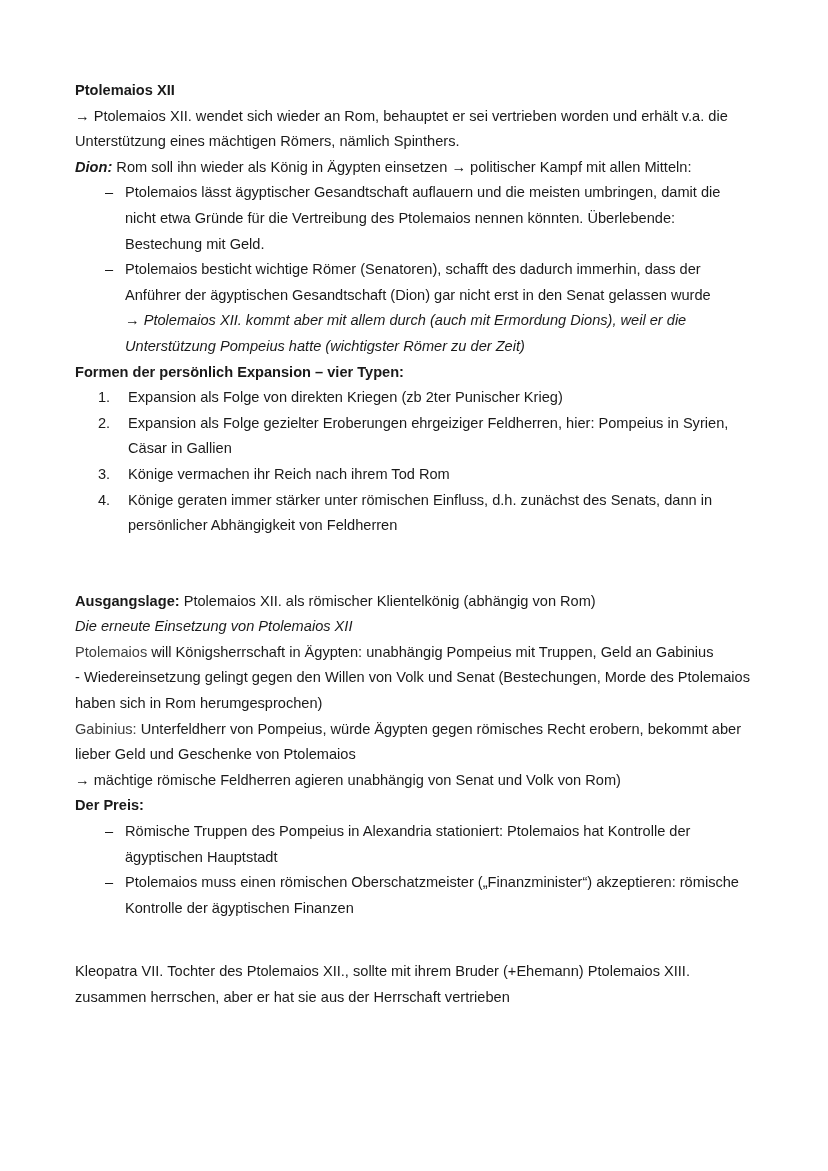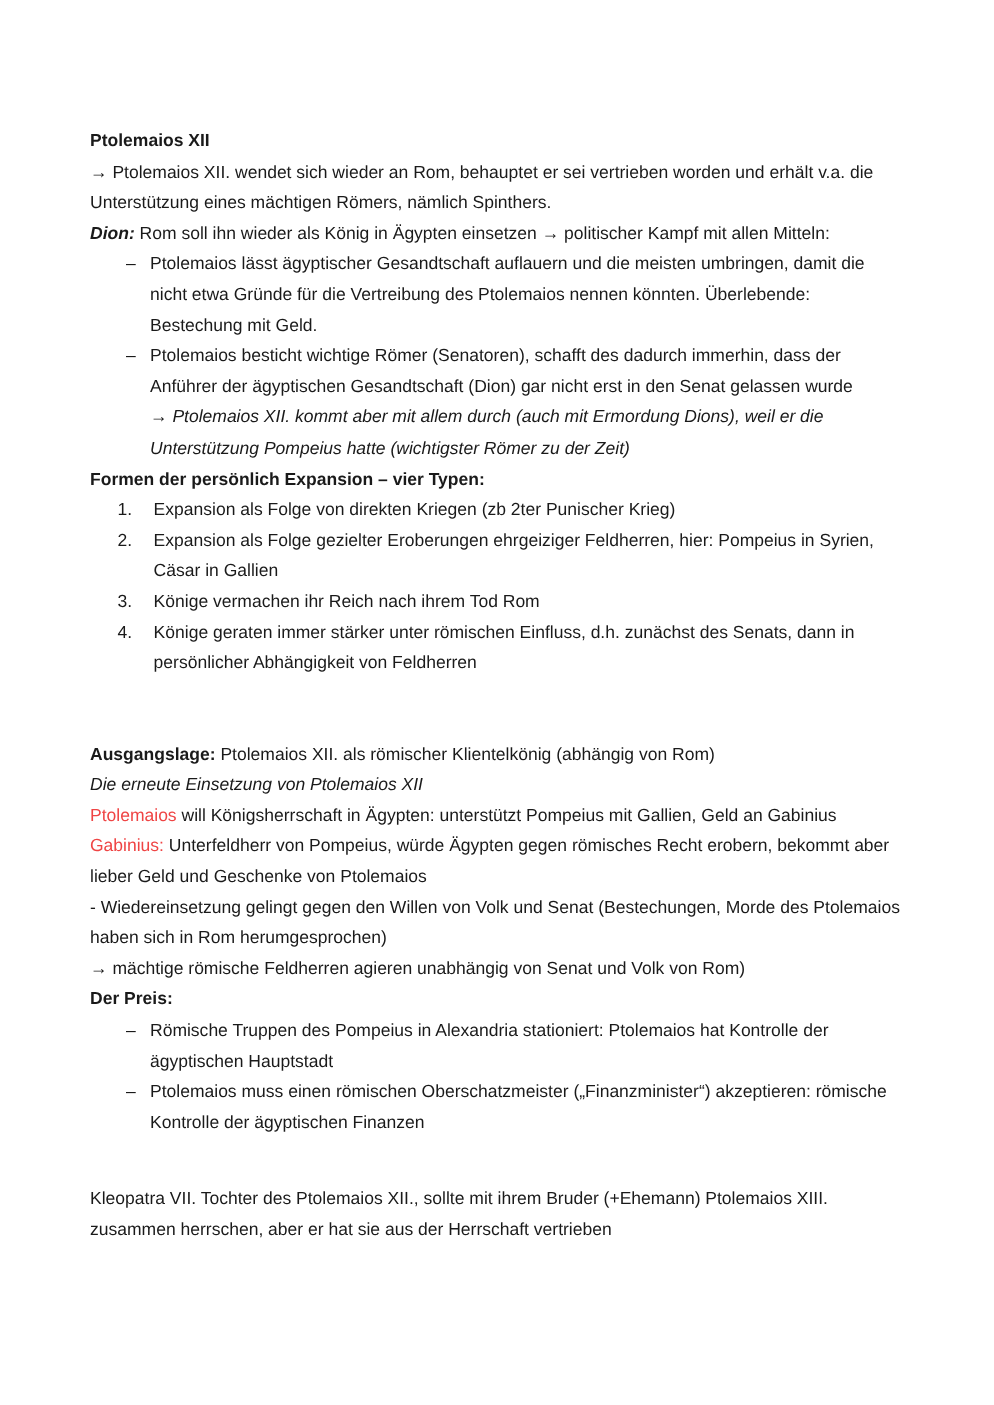--- a/index.html
+++ b/index.html
@@ -26,7 +26,6 @@
     width: 676px;
     font-size: 14.6px;
     line-height: 25.6px;
-    margin-top: 28px;
   }
   p, .line {
     margin: 0;

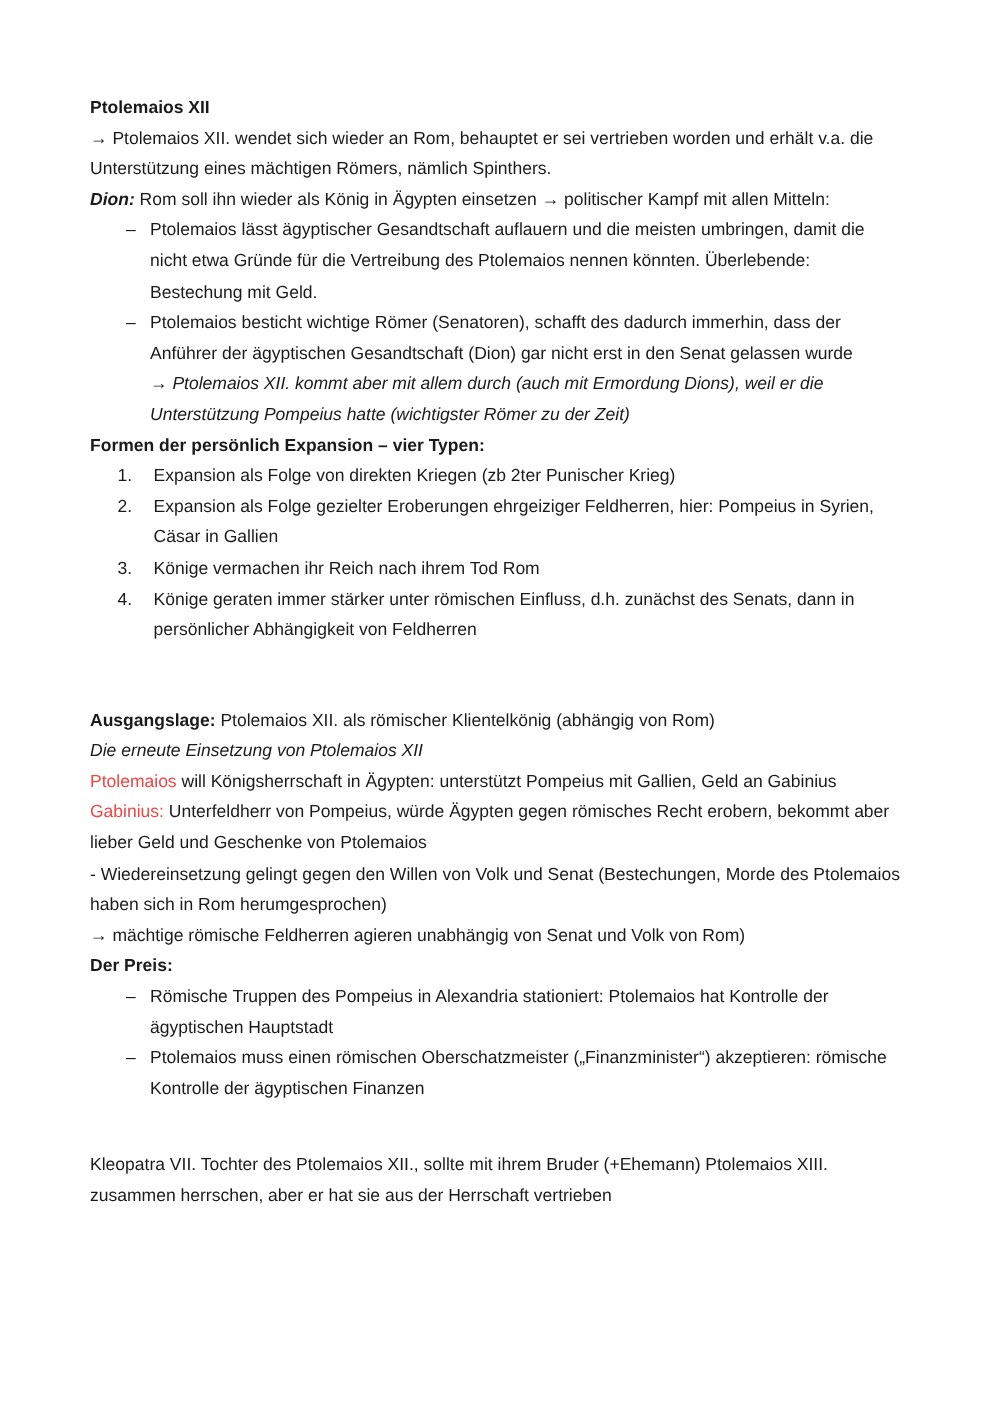--- a/index.html
+++ b/index.html
@@ -34,7 +34,7 @@
   .b   { font-weight: bold; }
   .i   { font-style: italic; }
   .bi  { font-weight: bold; font-style: italic; }
-  .green { color: #ef4444; }
+  .green { color: #404040; }
 
   
   .dash-list {

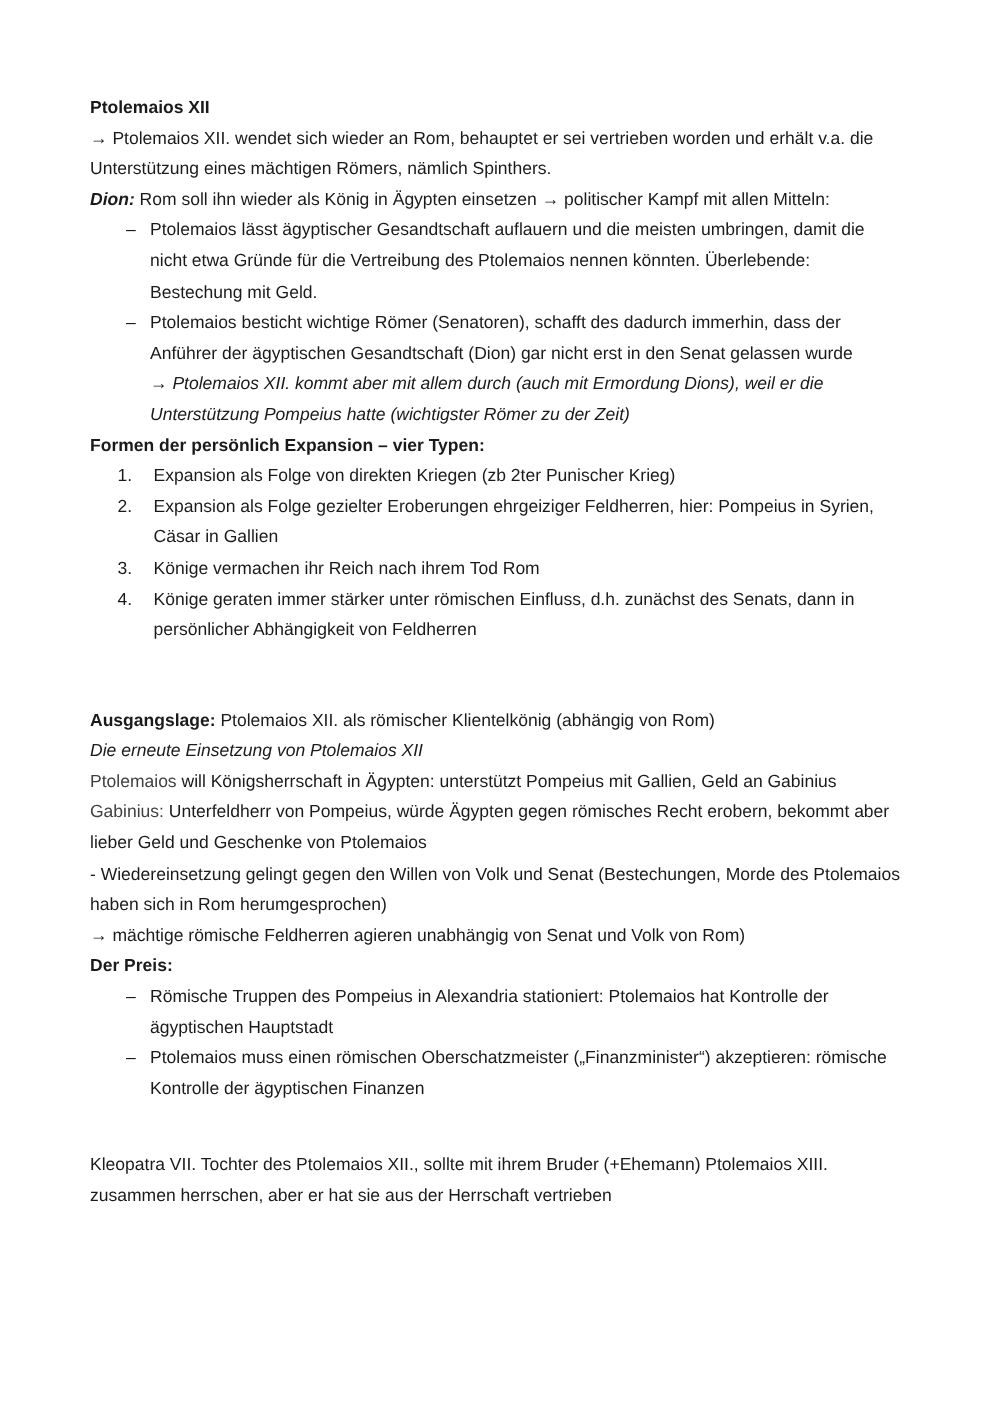--- a/index.html
+++ b/index.html
@@ -131,7 +131,7 @@
     <p class="i">Die erneute Einsetzung von Ptolemaios XII</p>
 
     <p>
-      <span class="green">Ptolemaios</span><span> will Königsherrschaft in Ägypten: unterstützt Pompeius mit Gallien, Geld an Gabinius</span>
+      <span class="green">Ptolemaios</span><span> will Königsherrschaft in Ägypten: unabhängig Pompeius mit Truppen, Geld an Gabinius</span>
     </p>
 
 

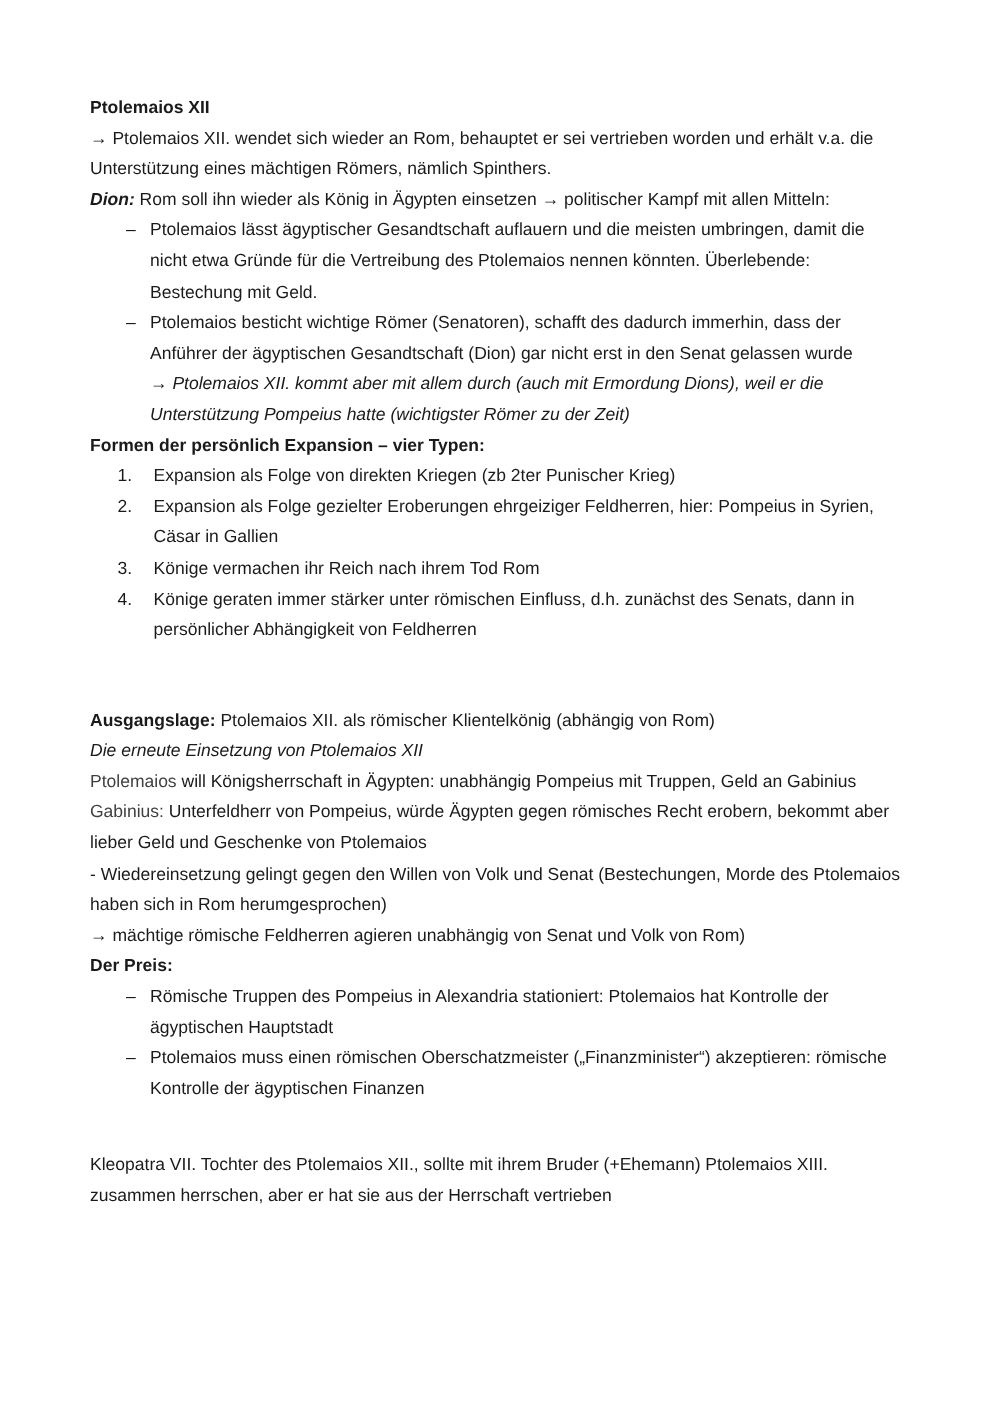--- a/index.html
+++ b/index.html
@@ -135,11 +135,11 @@
     </p>
 
 
+    <p>- Wiedereinsetzung gelingt gegen den Willen von Volk und Senat (Bestechungen, Morde des Ptolemaios haben sich in Rom herumgesprochen)</p>
+
     <p>
       <span class="green">Gabinius:</span><span> Unterfeldherr von Pompeius, würde Ägypten gegen römisches Recht erobern, bekommt aber lieber Geld und Geschenke von Ptolemaios</span>
     </p>
-
-    <p>- Wiedereinsetzung gelingt gegen den Willen von Volk und Senat (Bestechungen, Morde des Ptolemaios haben sich in Rom herumgesprochen)</p>
 
     <p>→  mächtige römische Feldherren agieren unabhängig von Senat und Volk von Rom)</p>
 

